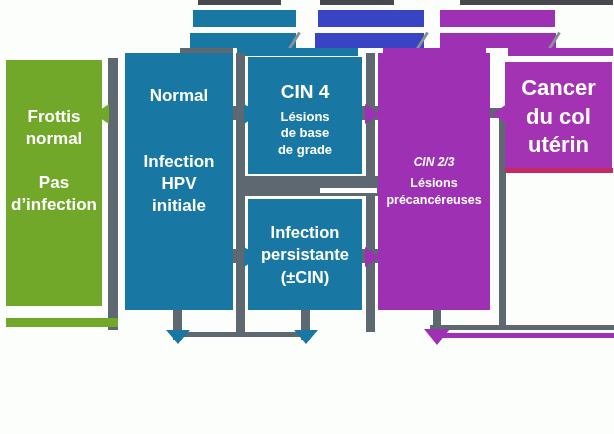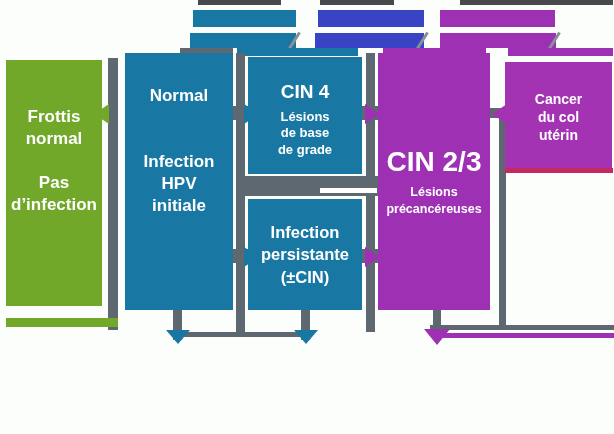--- a/index.html
+++ b/index.html
@@ -32,7 +32,7 @@
   .cin23-box .ttl{font-size:28px;}
   .cin23-box .sub{font-size:12.5px;line-height:1.3;margin-top:6px;}
   .cancer-box{left:505px;top:62px;width:107px;height:110px;background:var(--purpleCancer);
-              justify-content:center;font-size:14px;line-height:1.3;}
+              justify-content:center;font-size:22px;line-height:1.3;}
   .cancer-edge{left:505px;top:168px;width:108px;height:5px;background:var(--cancerEdge);}
   .elim-bar{left:122px;top:343px;width:368px;height:78px;background:var(--crimson);
             justify-content:center;font-size:17.5px;border-left:6px solid var(--slate);}

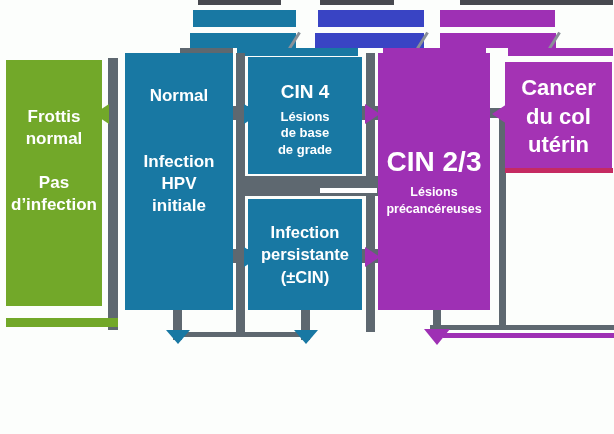--- a/index.html
+++ b/index.html
@@ -29,7 +29,7 @@
             justify-content:center;font-size:16.5px;line-height:1.35;}
   .cin23-box{left:378px;top:53px;width:112px;height:257px;background:var(--purple);
              justify-content:center;}
-  .cin23-box .ttl{font-size:28px;}
+  .cin23-box .ttl{font-size:12px;font-style:italic;}
   .cin23-box .sub{font-size:12.5px;line-height:1.3;margin-top:6px;}
   .cancer-box{left:505px;top:62px;width:107px;height:110px;background:var(--purpleCancer);
               justify-content:center;font-size:22px;line-height:1.3;}

